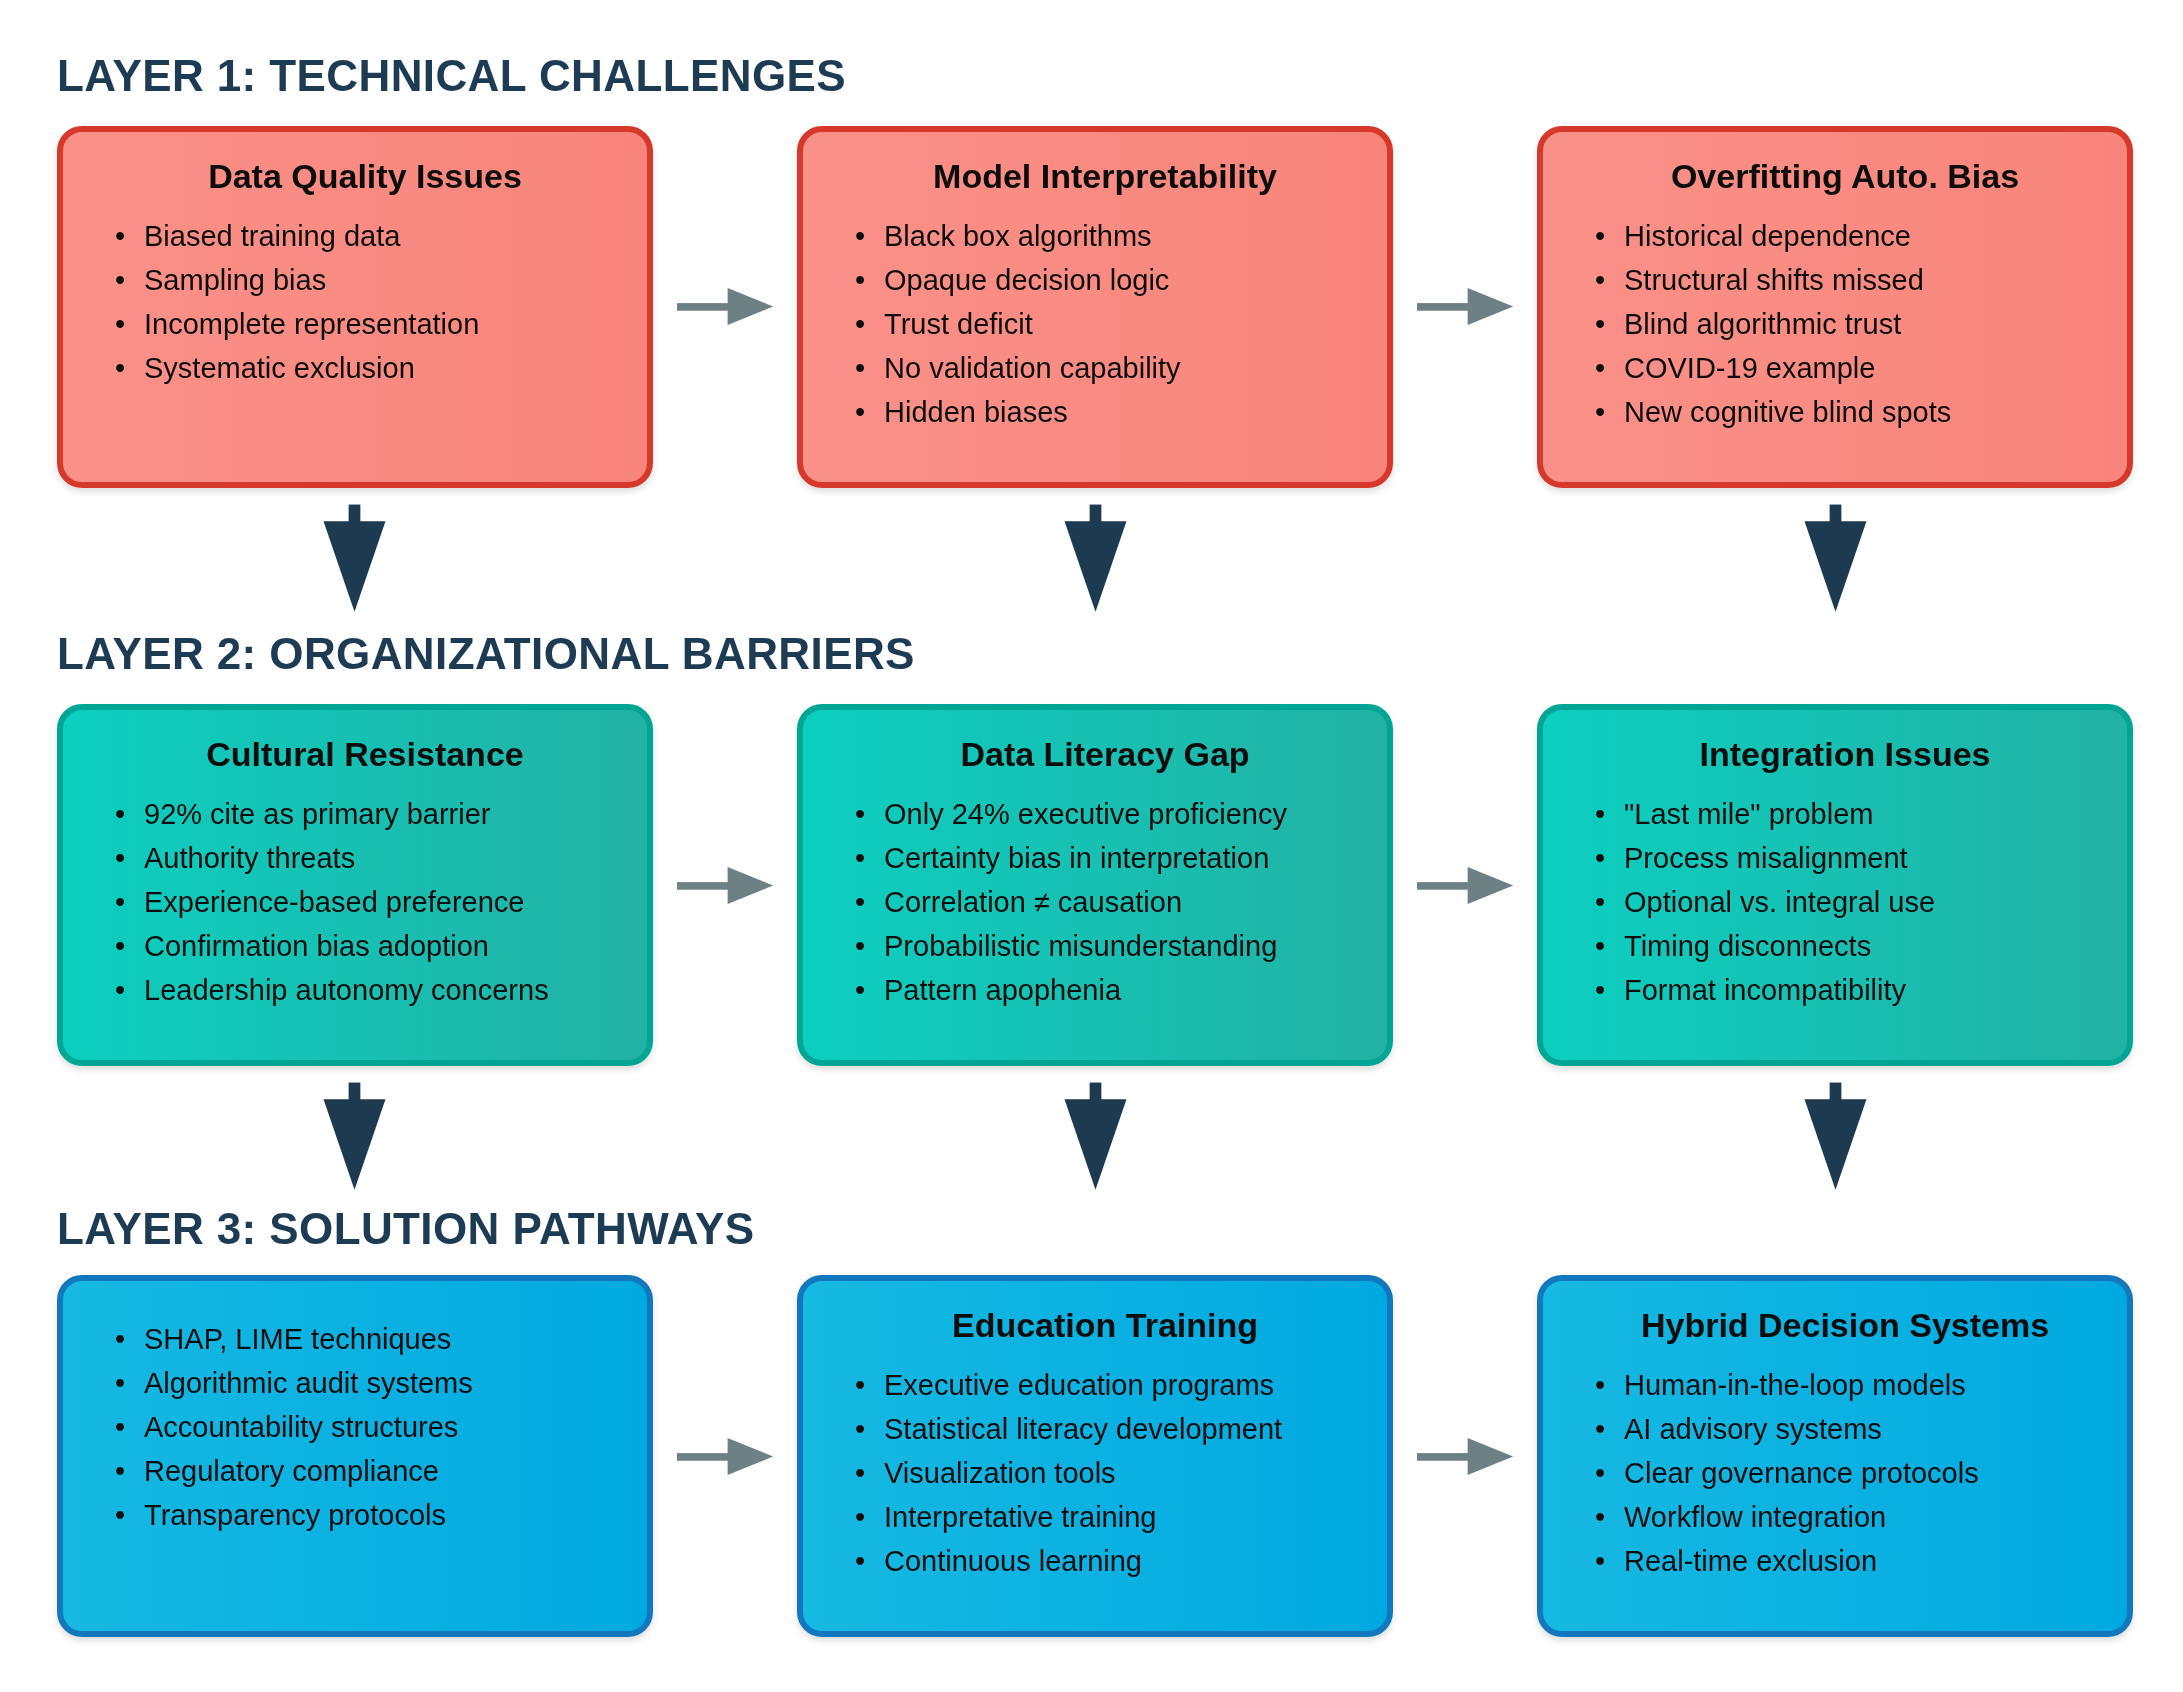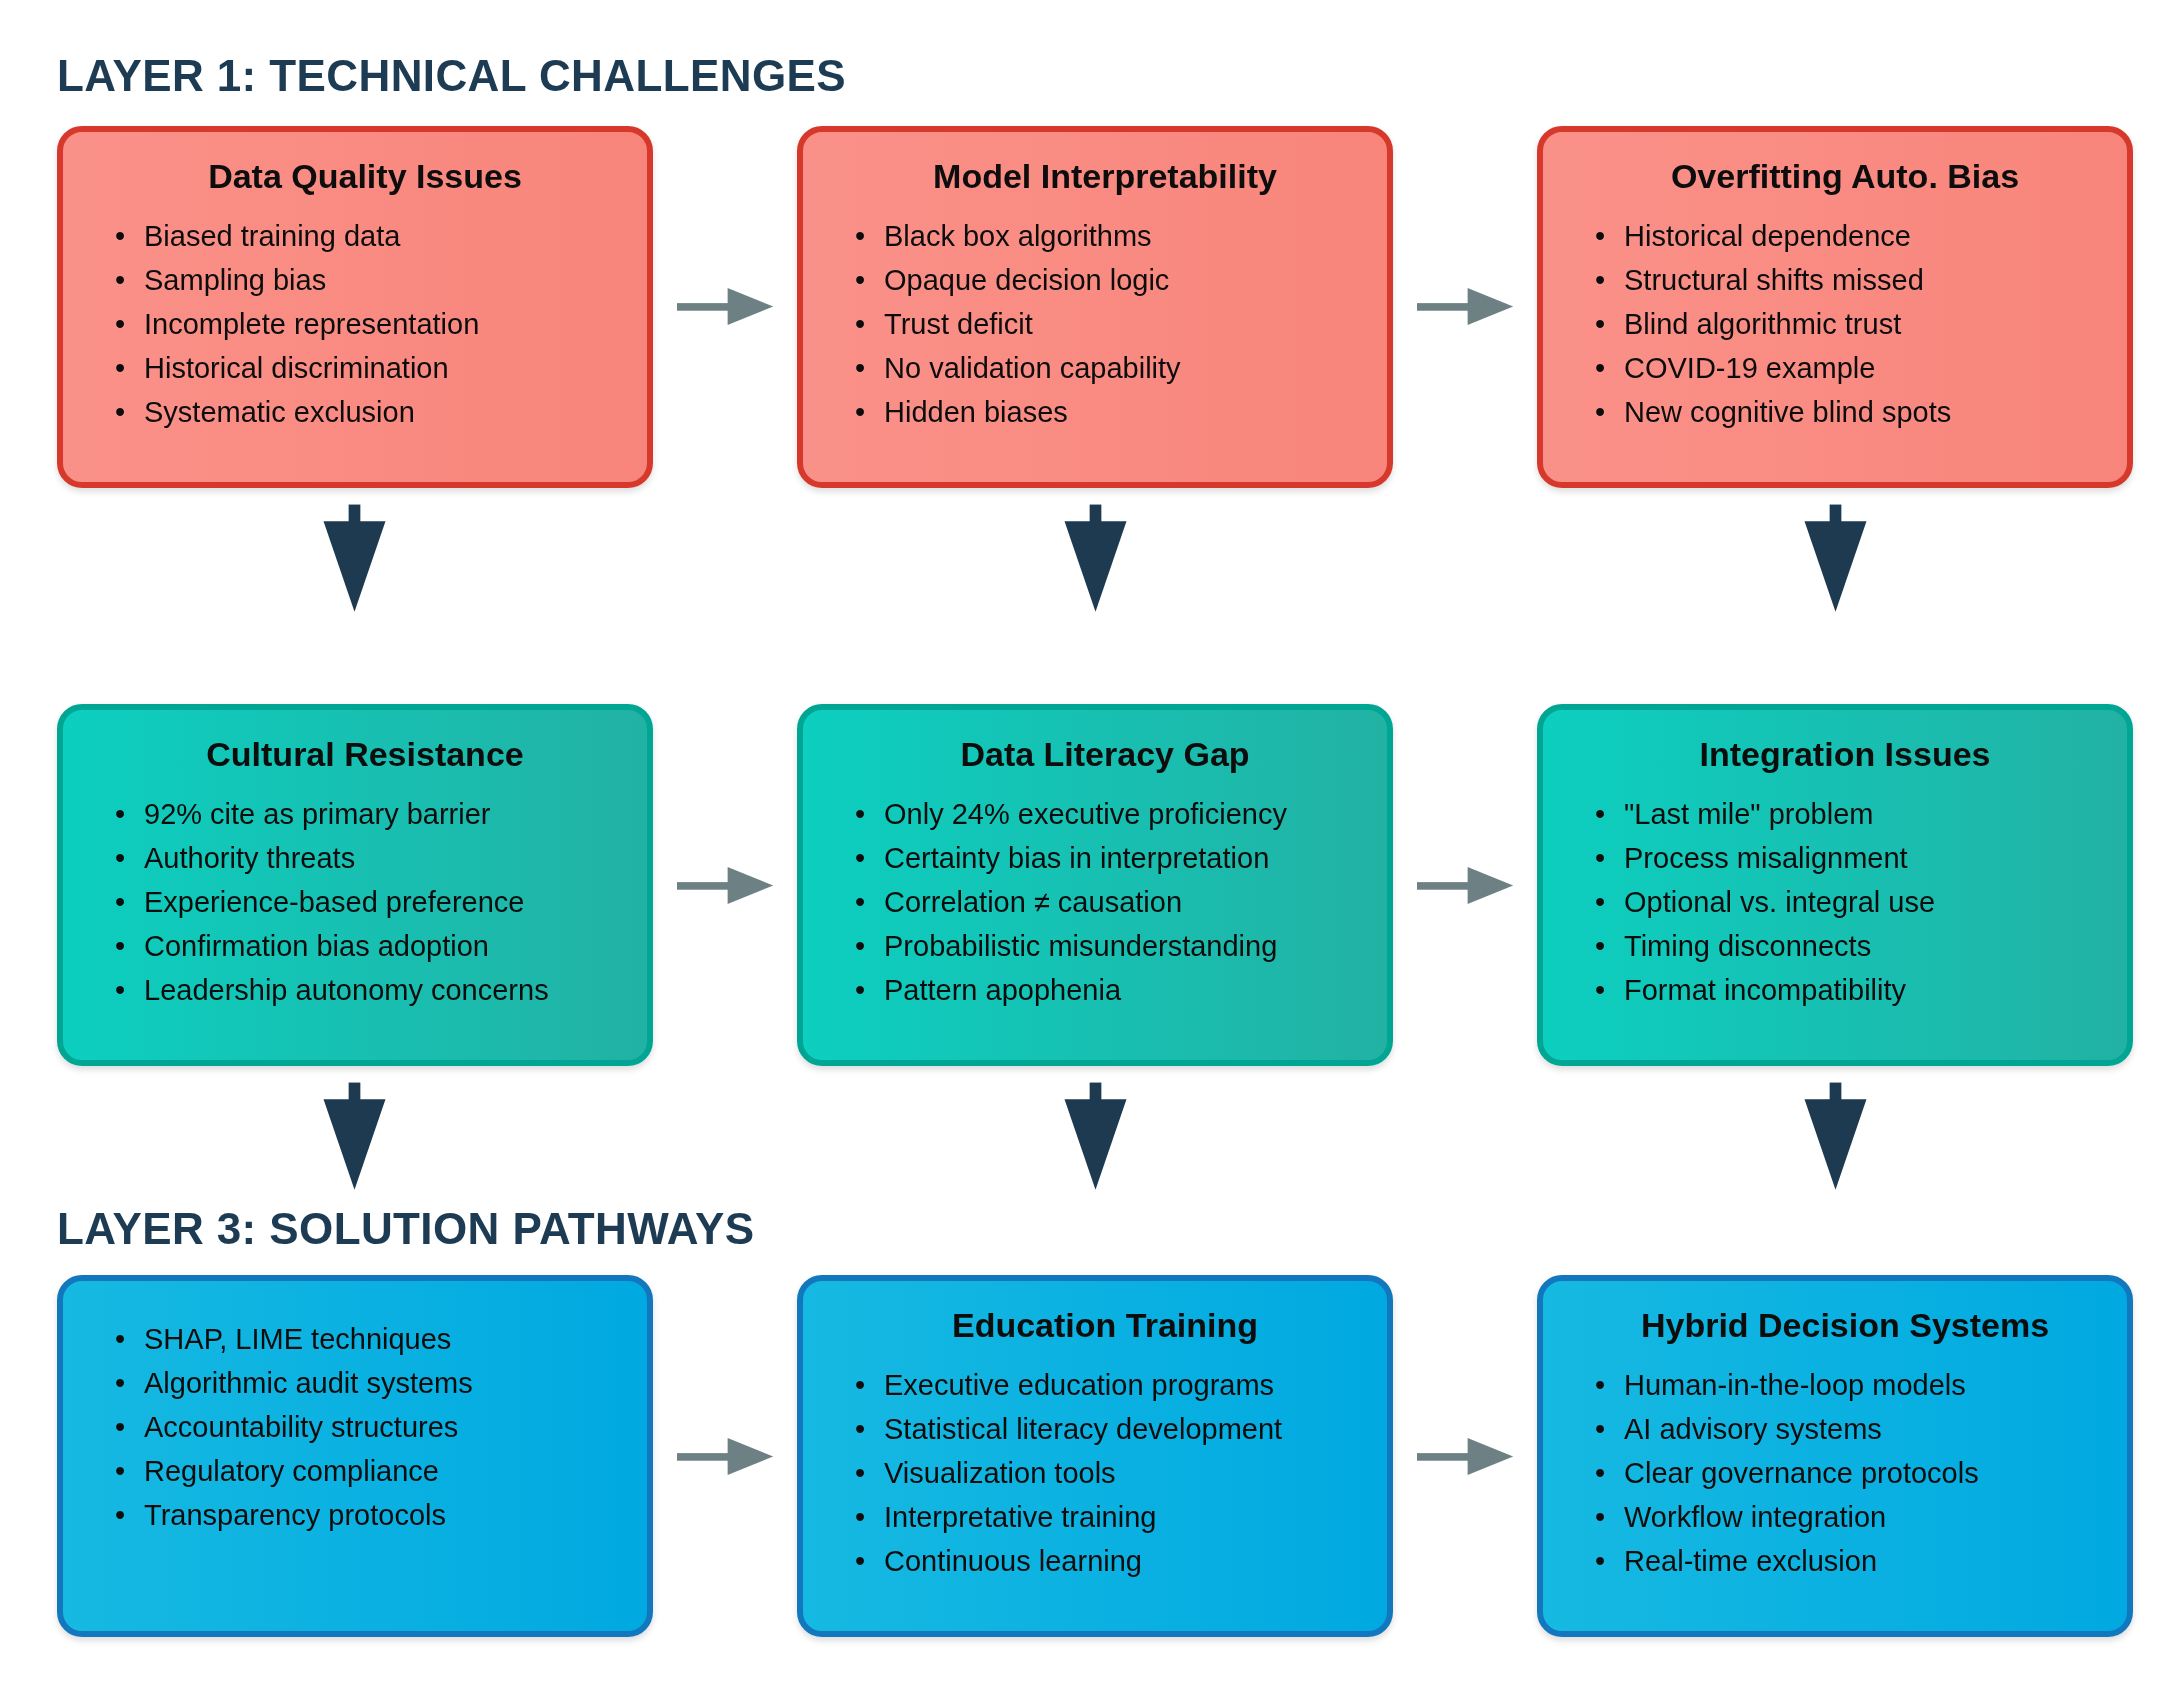--- a/index.html
+++ b/index.html
@@ -69,7 +69,6 @@
         <div class="item"><span class="mark">•</span><span>Biased training data</span></div>
         <div class="item"><span class="mark">•</span><span>Sampling bias</span></div>
         <div class="item"><span class="mark">•</span><span>Incomplete representation</span></div>
-        <div class="item"><span class="mark">•</span><span>Historical discrimination</span></div>
         <div class="item"><span class="mark">•</span><span>Systematic exclusion</span></div>
       </div>
     </div>

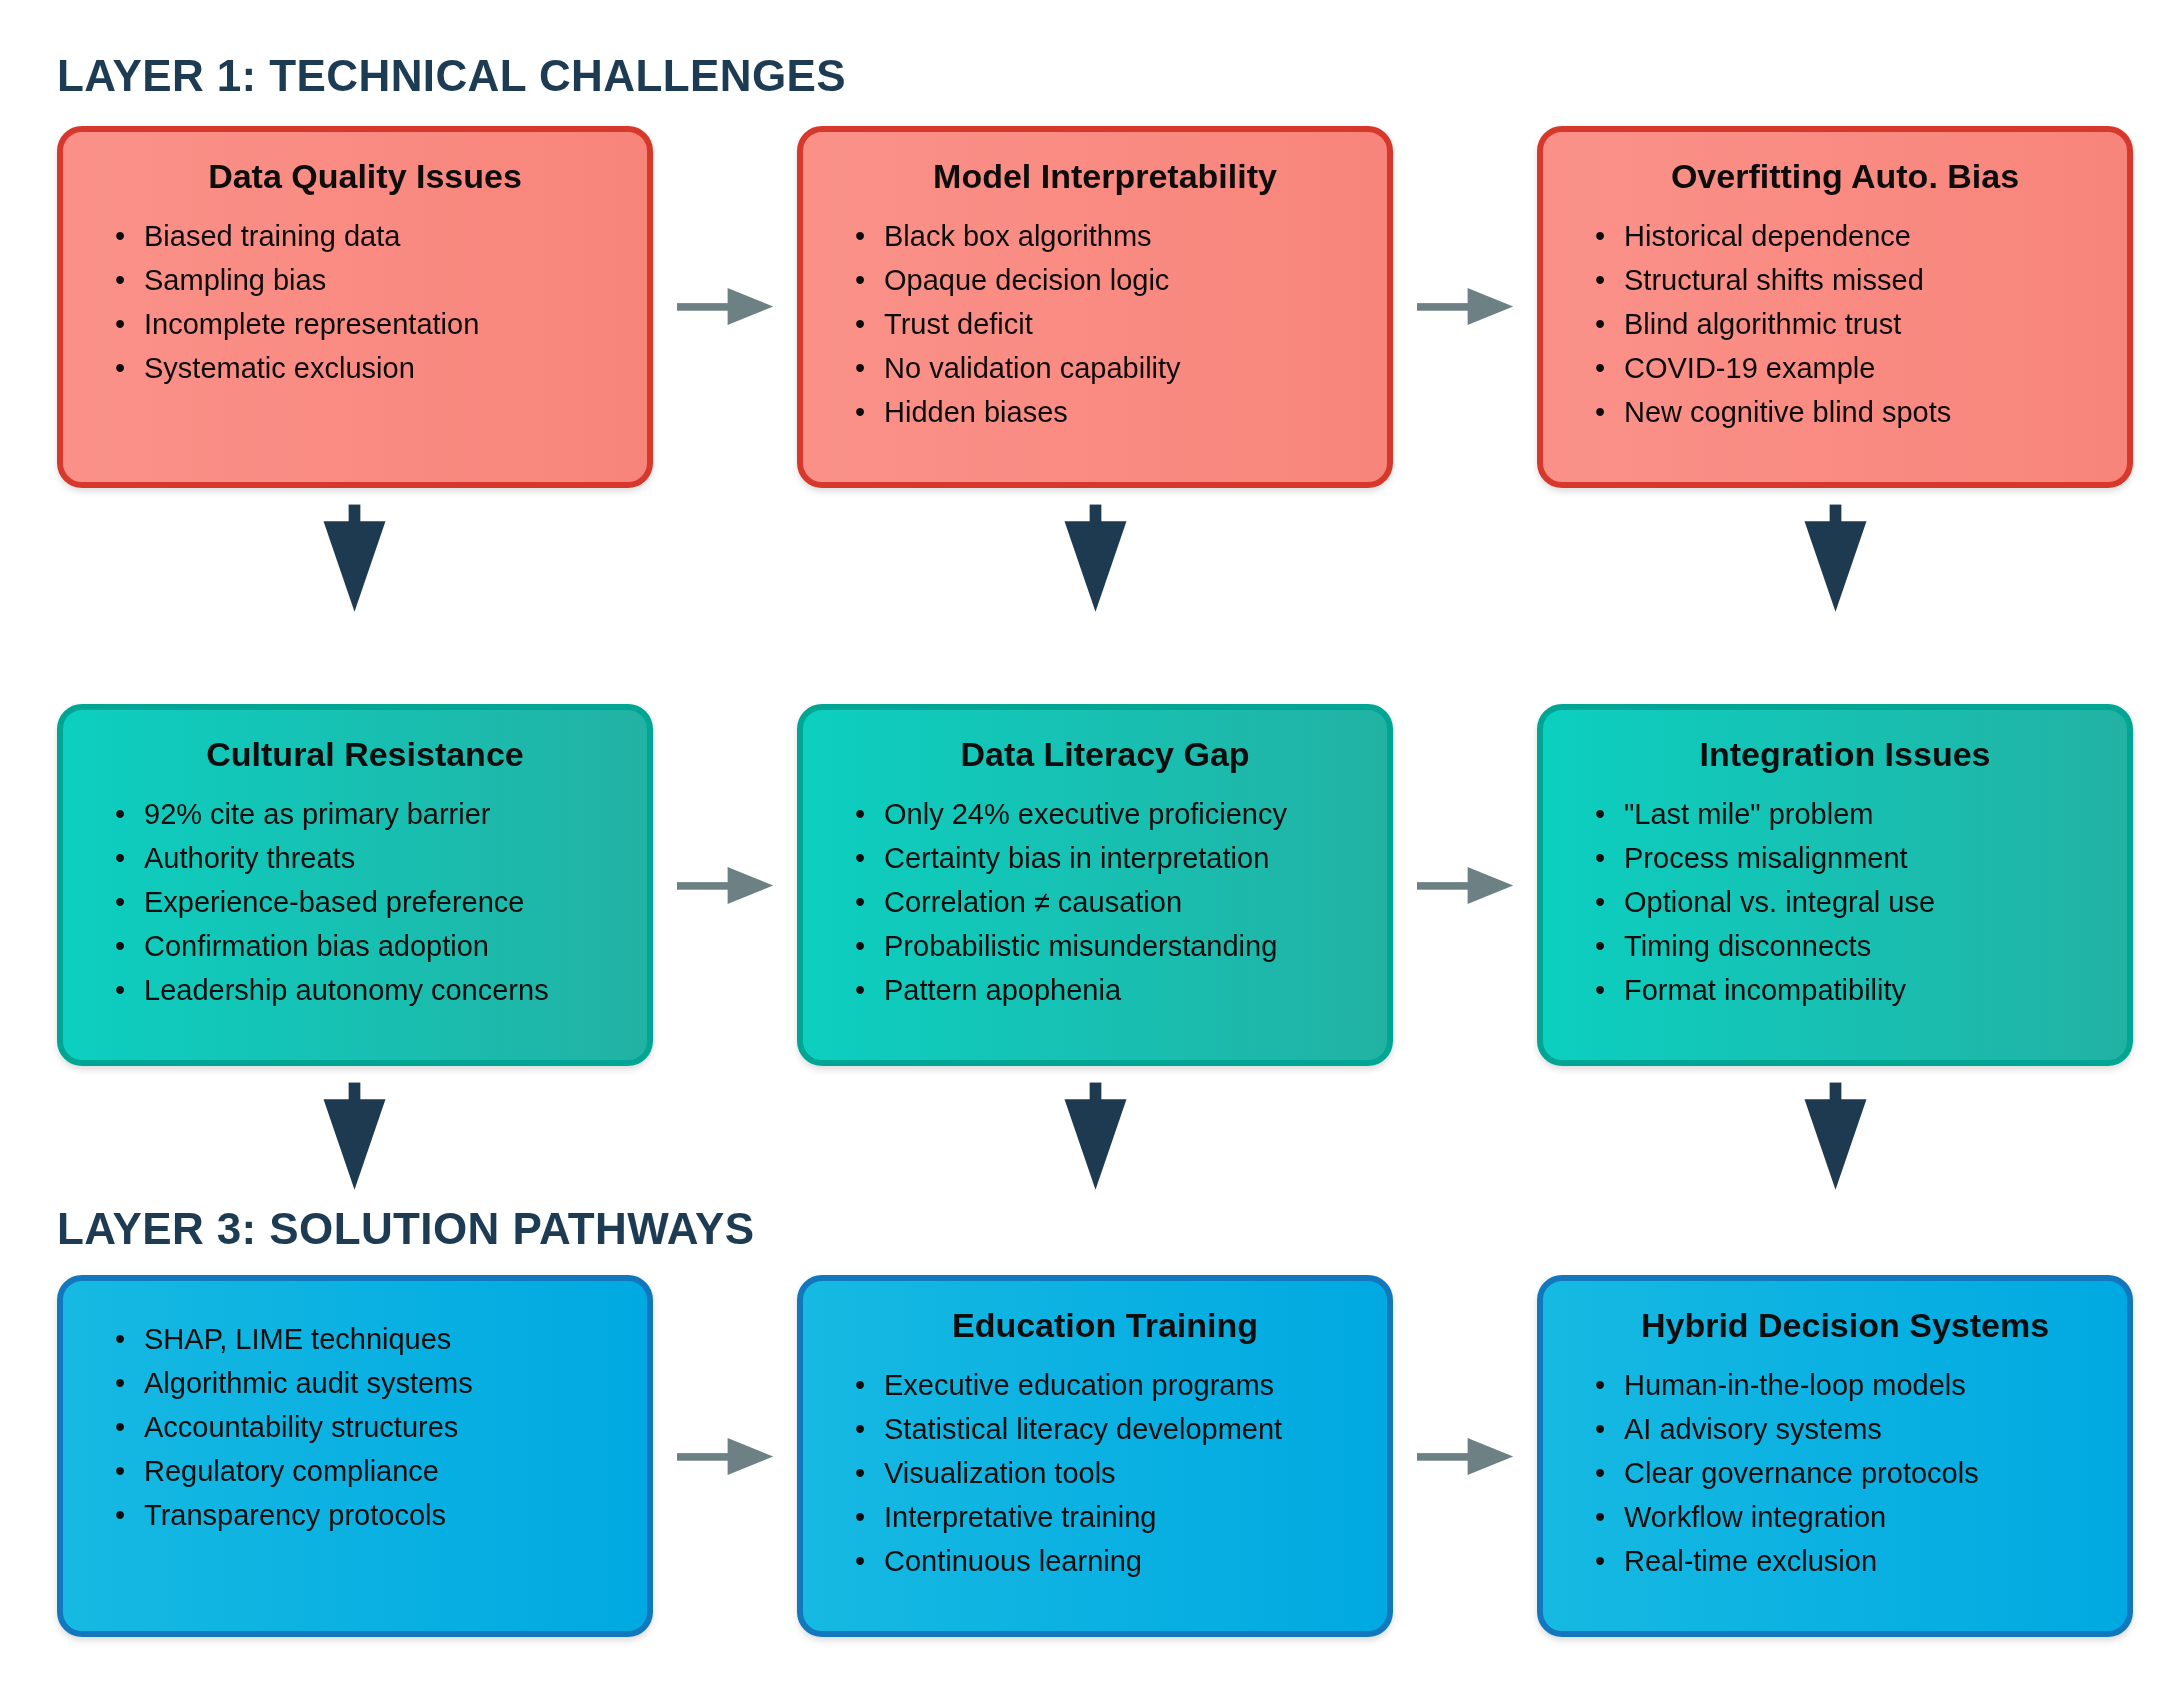--- a/index.html
+++ b/index.html
@@ -60,6 +60,7 @@
 <div id="canvas">
 
   <div class="layer-title" style="top:51px">LAYER 1: TECHNICAL CHALLENGES</div>
+  <div class="layer-title" style="top:629px">LAYER 2: ORGANIZATIONAL BARRIERS</div>
   <div class="layer-title" style="top:1204px">LAYER 3: SOLUTION PATHWAYS</div>
 
   <div class="row r1" style="top:126px">

